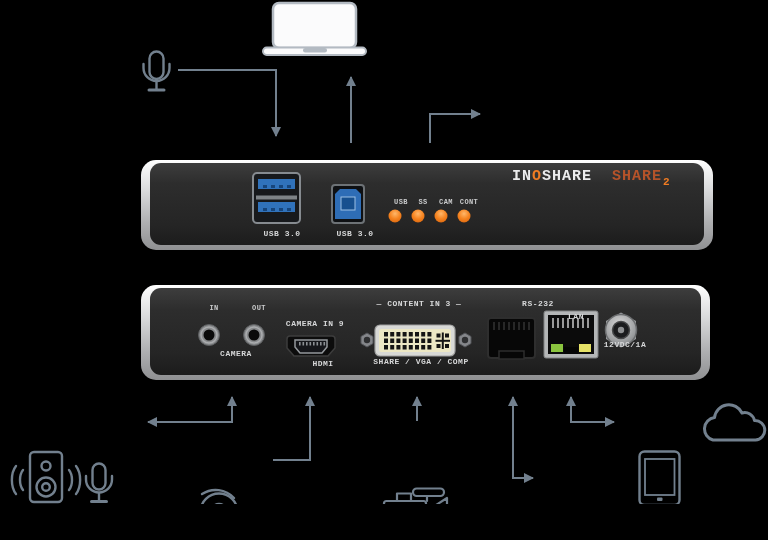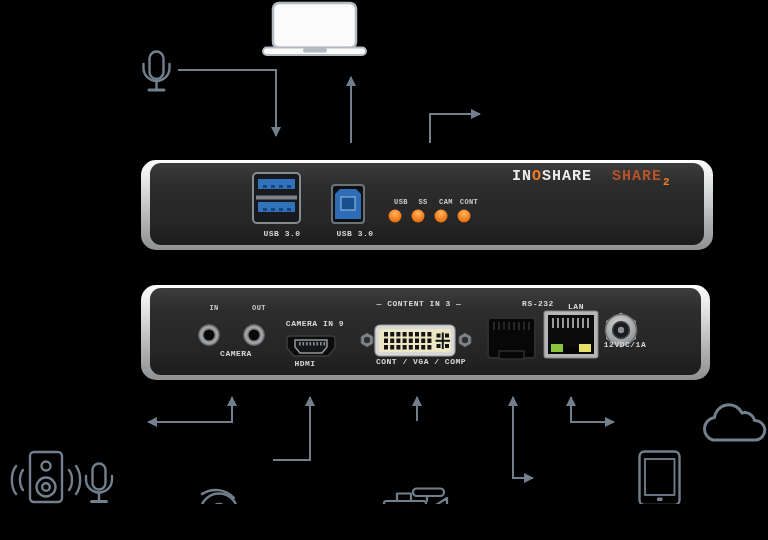--- a/index.html
+++ b/index.html
@@ -279,7 +279,7 @@
   <span class="lbl s8" style="left:414px;top:299px">—  CONTENT IN 3  —</span>
   <span class="lbl s8" style="left:416px;top:357px">CONT / VGA / COMP</span>
   <span class="lbl s8" style="left:533px;top:299px">RS-232</span>
-  <span class="lbl s8" style="left:571px;top:302px">LAN</span>
+  <span class="lbl s8" style="left:571px;top:312px">LAN</span>
   <span class="lbl s8" style="left:620px;top:340px">12VDC/1A</span>
 
 </div>

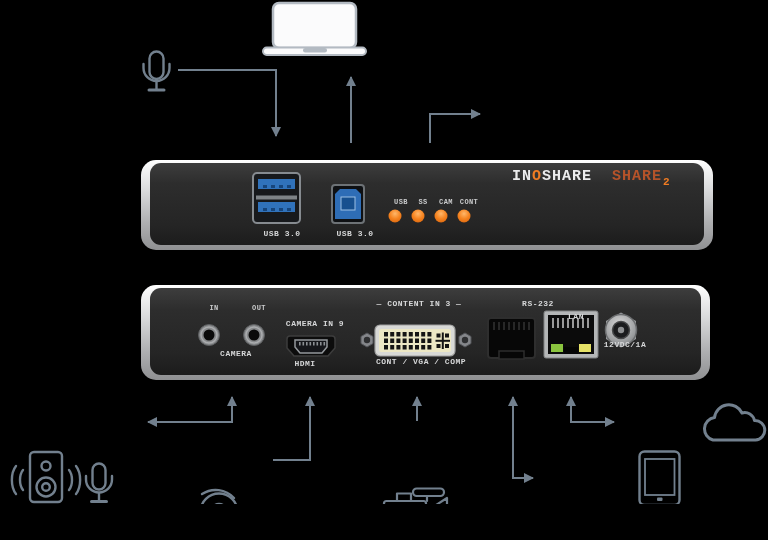--- a/index.html
+++ b/index.html
@@ -275,7 +275,7 @@
   <span class="lbl s7" style="left:254px;top:304px">OUT</span>
   <span class="lbl s8" style="left:231px;top:349px">CAMERA</span>
   <span class="lbl s8" style="left:310px;top:319px">CAMERA IN 9</span>
-  <span class="lbl s8" style="left:300px;top:359px">HDMI</span>
+  <span class="lbl s8" style="left:318px;top:359px">HDMI</span>
   <span class="lbl s8" style="left:414px;top:299px">—  CONTENT IN 3  —</span>
   <span class="lbl s8" style="left:416px;top:357px">CONT / VGA / COMP</span>
   <span class="lbl s8" style="left:533px;top:299px">RS-232</span>

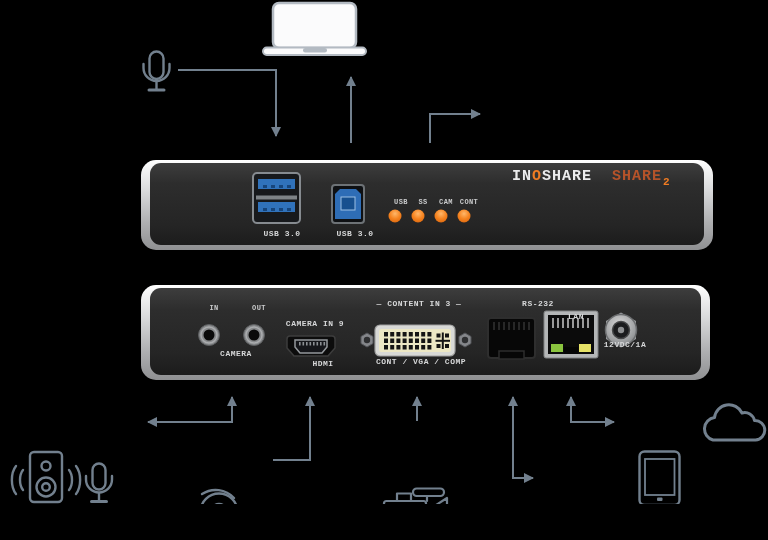--- a/index.html
+++ b/index.html
@@ -277,7 +277,7 @@
   <span class="lbl s8" style="left:310px;top:319px">CAMERA IN 9</span>
   <span class="lbl s8" style="left:318px;top:359px">HDMI</span>
   <span class="lbl s8" style="left:414px;top:299px">—  CONTENT IN 3  —</span>
-  <span class="lbl s8" style="left:416px;top:357px">CONT / VGA / COMP</span>
+  <span class="lbl s8" style="left:416px;top:357px">SHARE / VGA / COMP</span>
   <span class="lbl s8" style="left:533px;top:299px">RS-232</span>
   <span class="lbl s8" style="left:571px;top:312px">LAN</span>
   <span class="lbl s8" style="left:620px;top:340px">12VDC/1A</span>

